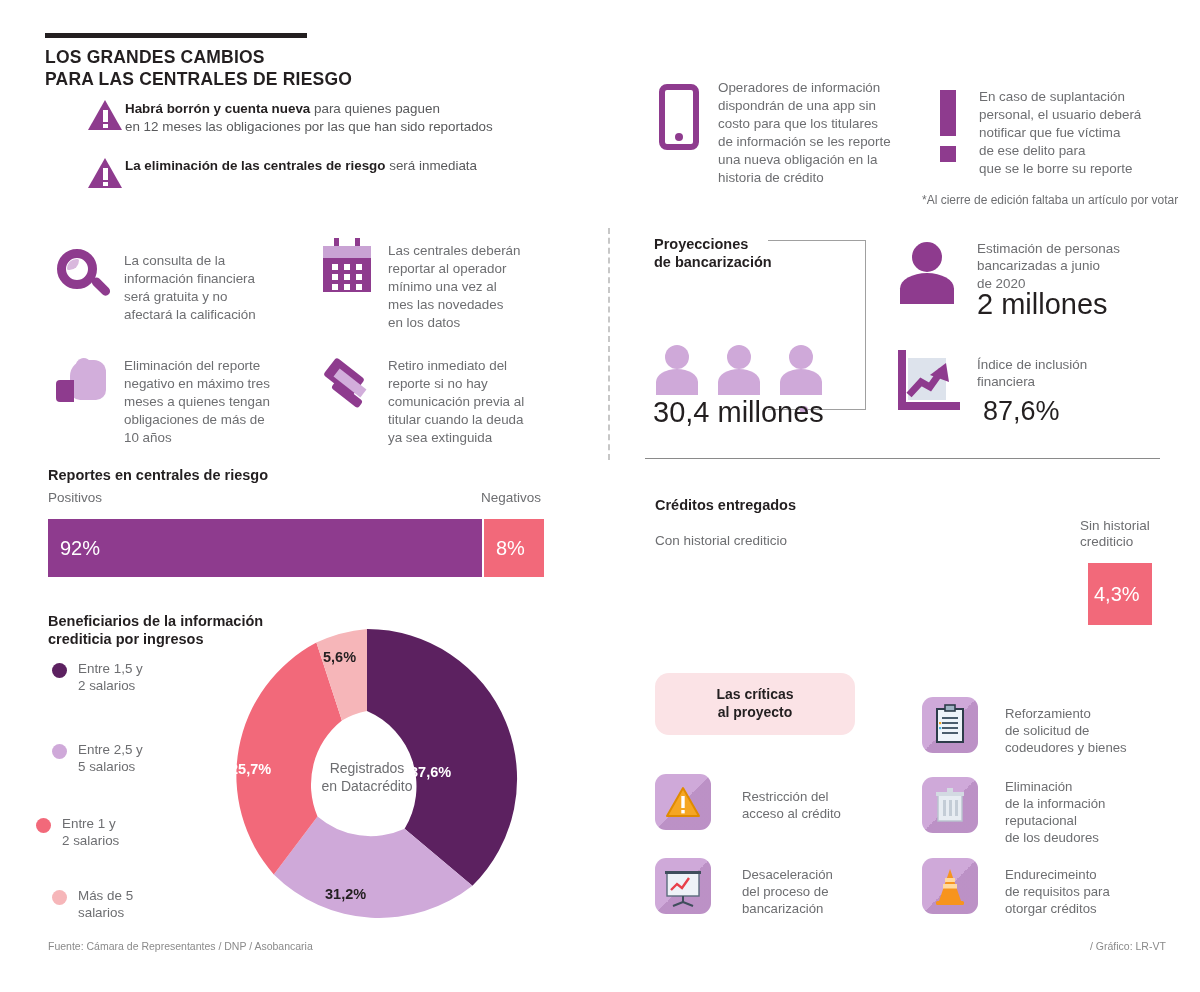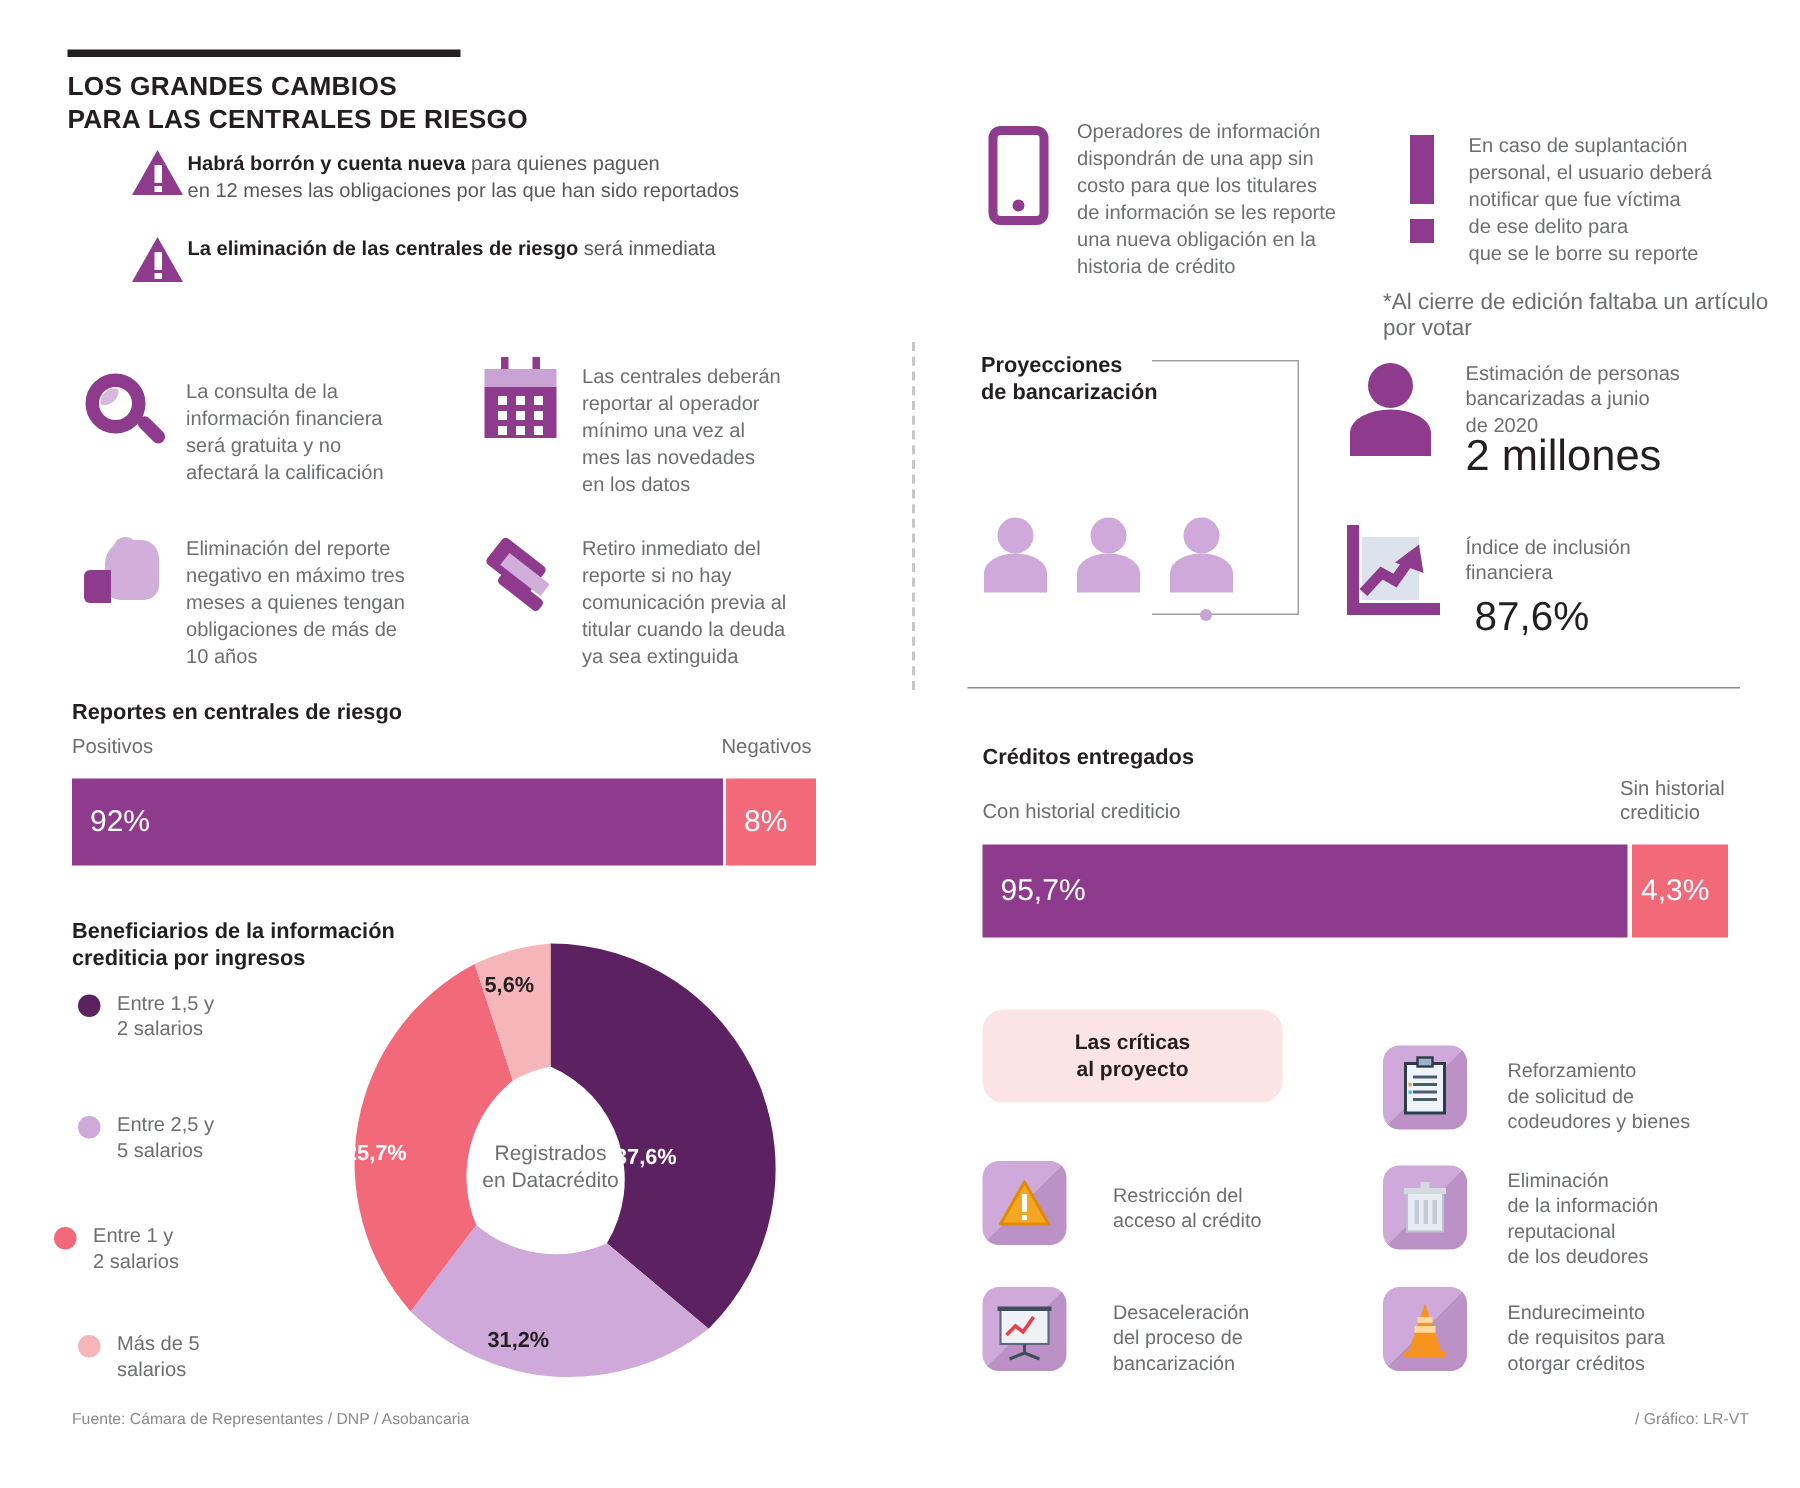--- a/index.html
+++ b/index.html
@@ -179,7 +179,7 @@
   .crit-text { position:absolute; font-size:13.2px; color:#6d6e71; white-space:pre-line; line-height:1.3; }
 
   
-  .note { position:absolute; font-size:15px; color:#6d6e71; }
+  .note { position:absolute; font-size:12px; color:#6d6e71;text-align:right; }
   .footer { position:absolute; font-size:10.5px; color:#8a8a8a; }
 </style>
 </head>

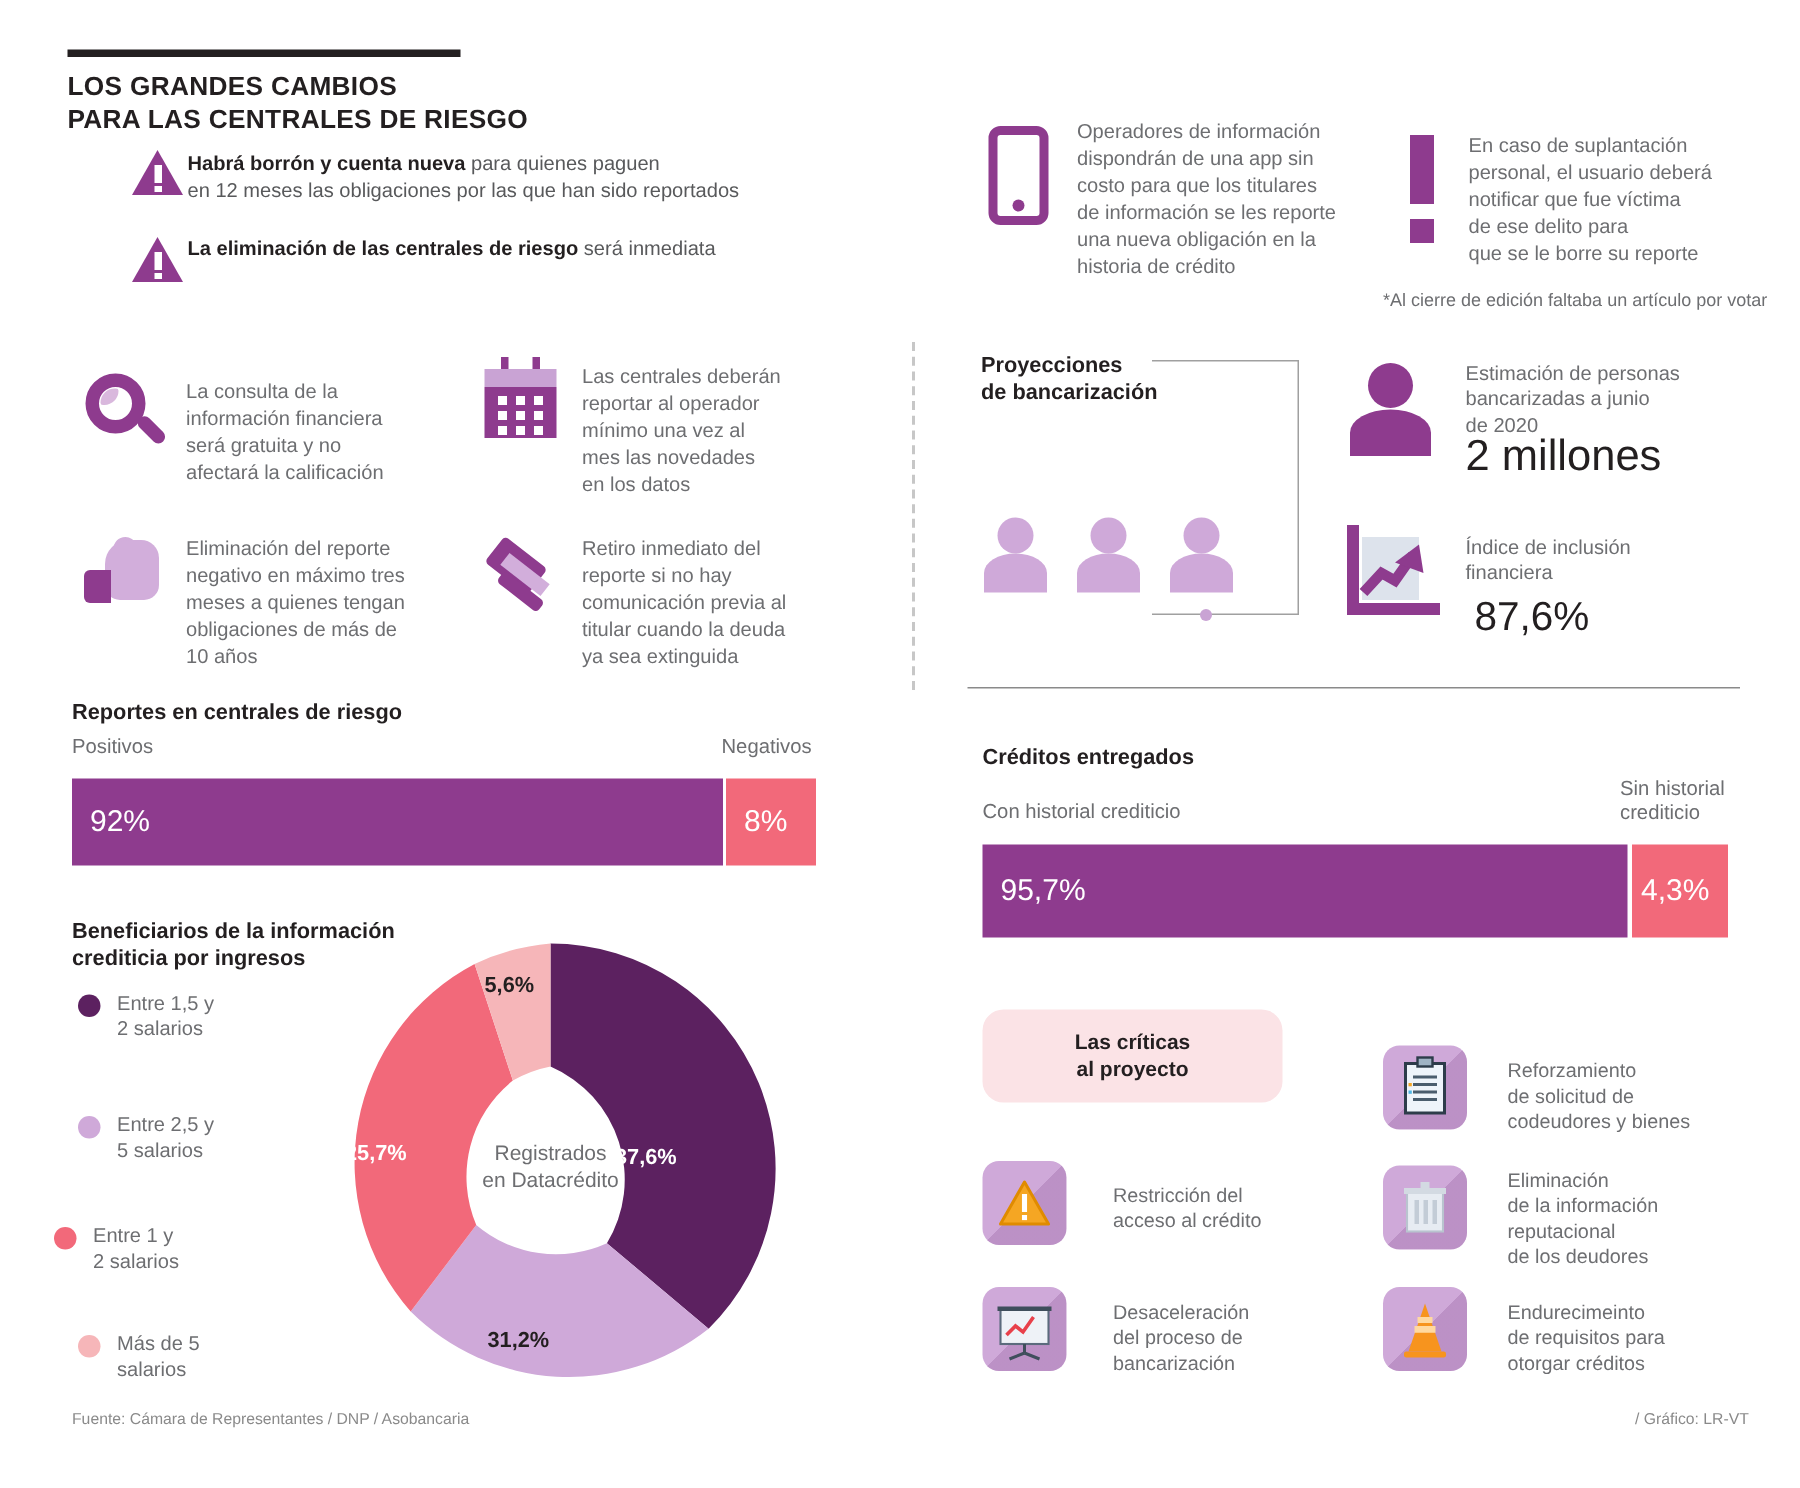--- a/index.html
+++ b/index.html
@@ -315,6 +315,7 @@
       <span class="body" style="left:3px; top:24px; width:42px; height:26px; background:#cfa9d9;"></span>
     </div>
   </div>
+  <div class="big-num" style="left:653px; top:396px;">30,4 millones</div>
 
   <div class="ic-person" style="left:898px; top:242px; width:58px; height:62px;">
     <span class="head" style="left:14px; top:0; width:30px; height:30px; background:#8e3b8e;"></span>

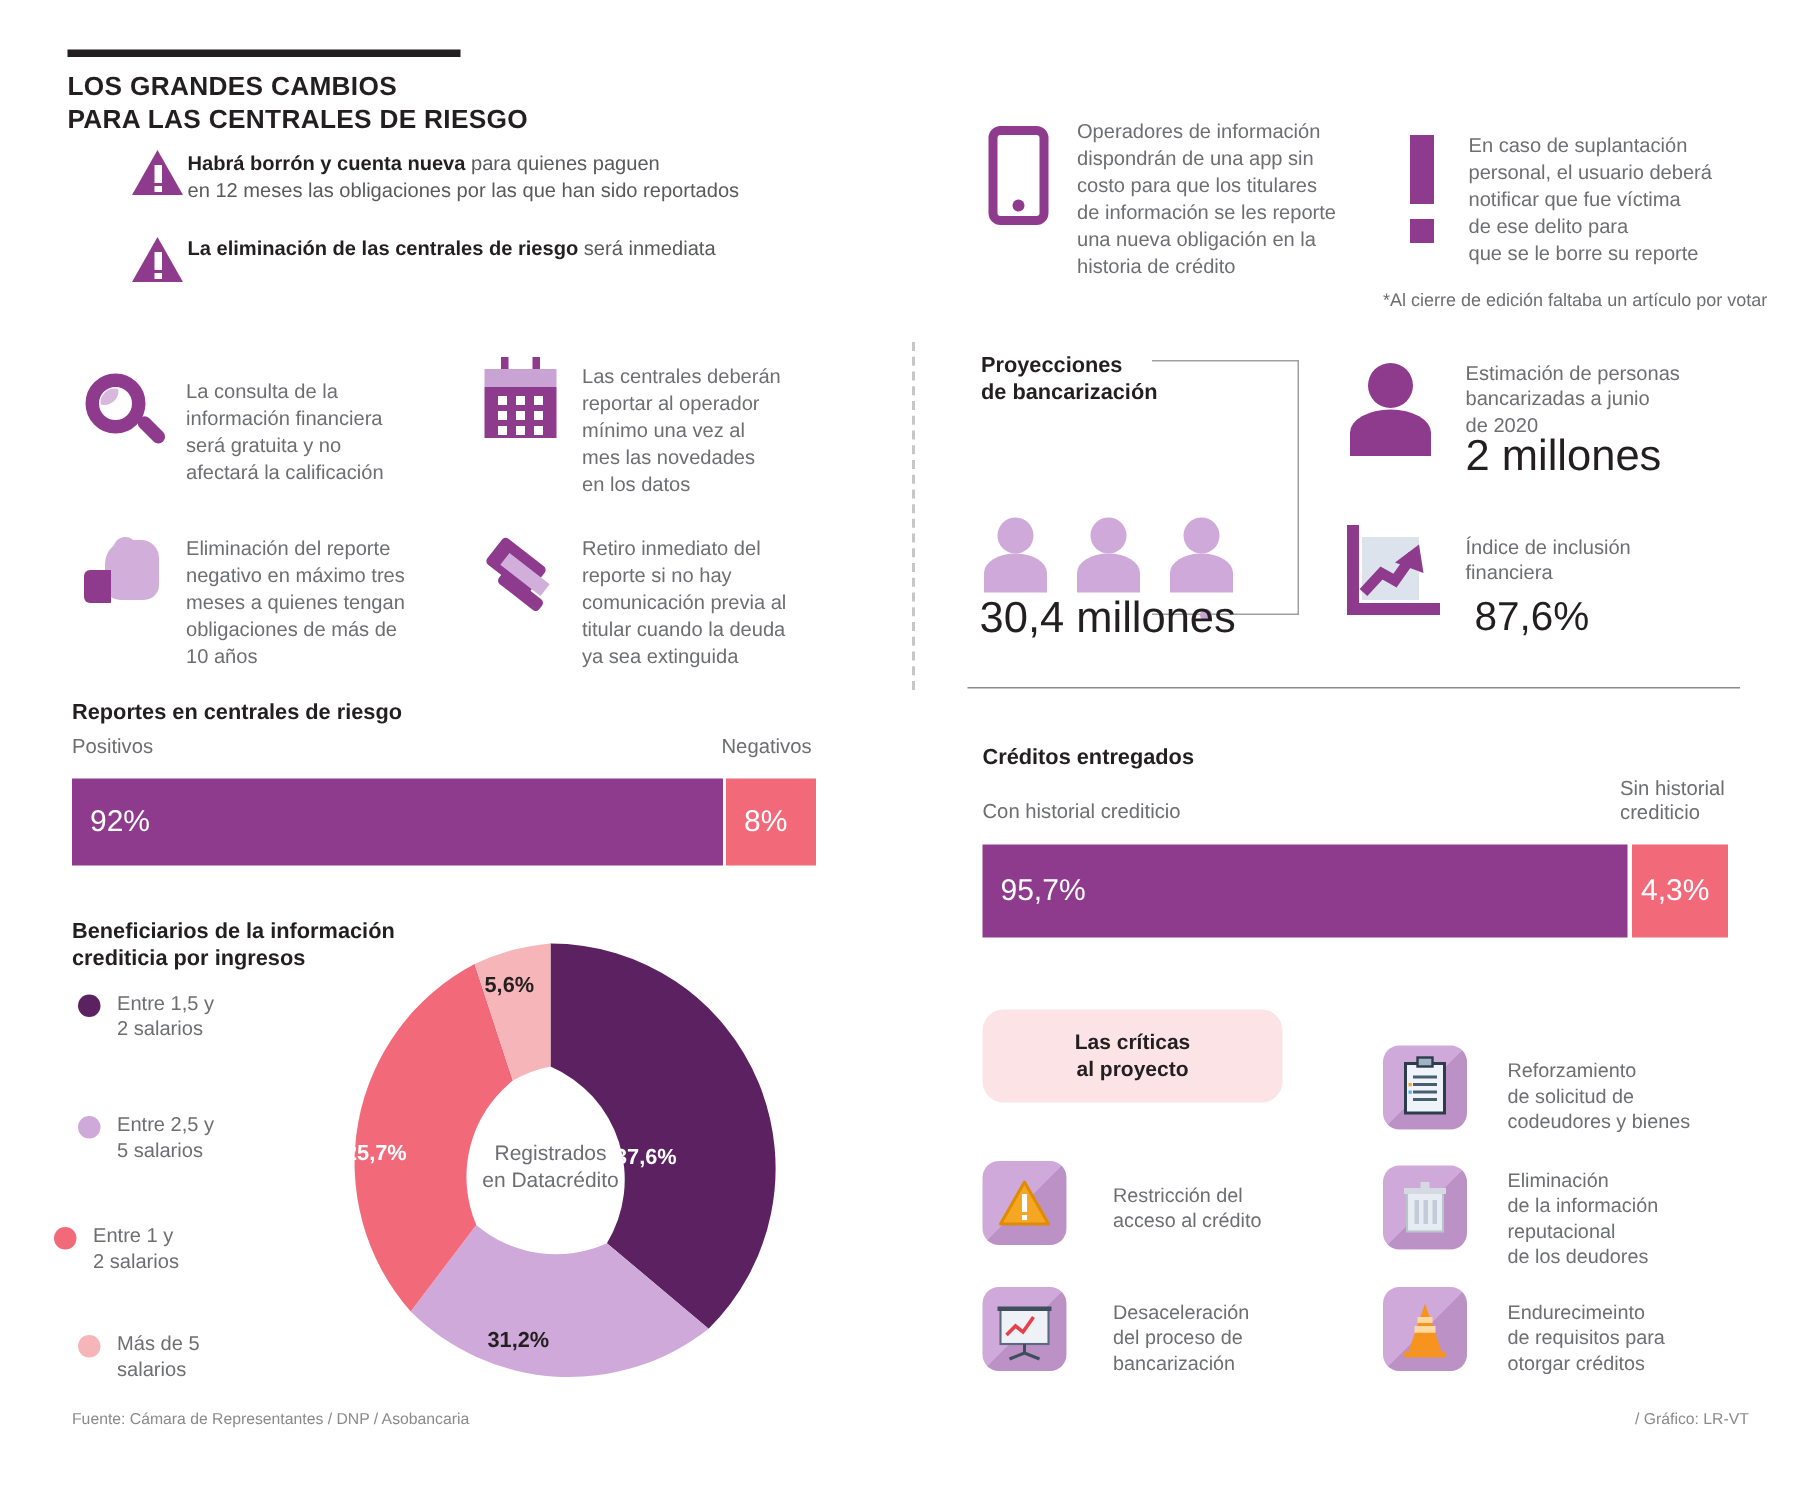--- a/index.html
+++ b/index.html
@@ -400,9 +400,6 @@
   <div class="sect-sub t" style="left:1080px; top:518px;">Sin historial
 crediticio</div>
 
-  <div class="bar bar-pos" style="left:655px; top:563px; width:430px; height:62px;">
-    <span class="val">95,7%</span>
-  </div>
   <div class="bar bar-neg" style="left:1088px; top:563px; width:64px; height:62px;">
     <span class="val" style="padding-left:6px;">4,3%</span>
   </div>

